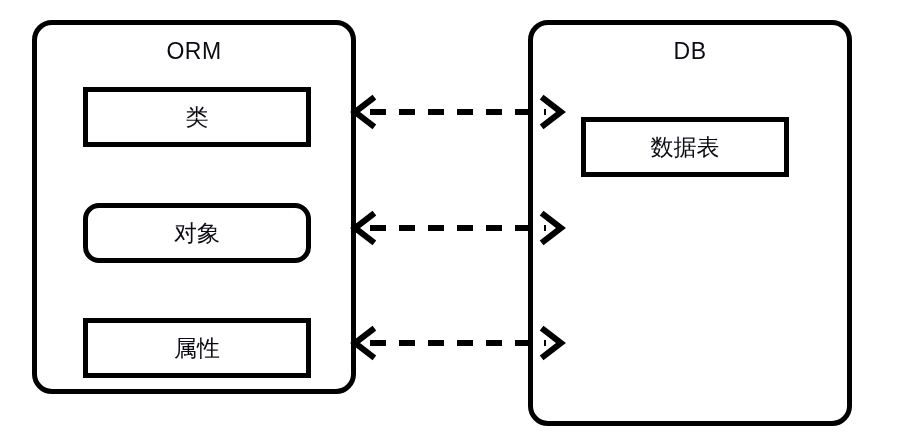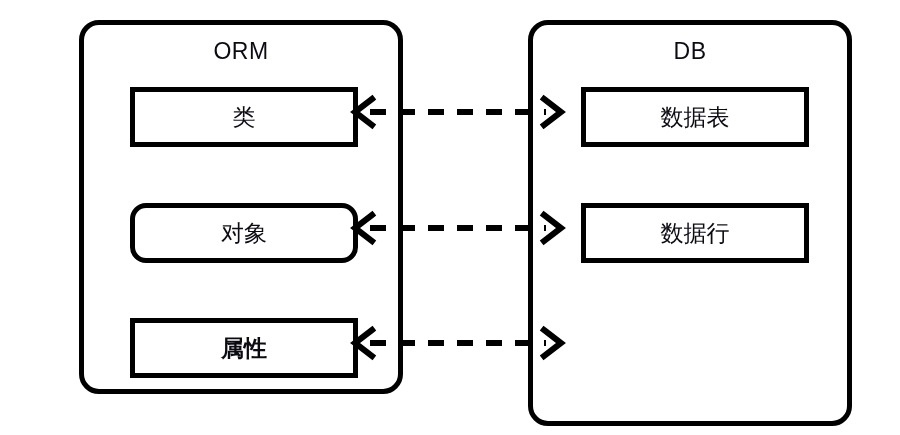--- a/index.html
+++ b/index.html
@@ -26,7 +26,7 @@
     border-radius: 20px;
     background: #ffffff;
   }
-  #orm-container { left: 32px;  top: 20px; width: 324px; height: 374px; margin-left: 47px; }
+  #orm-container { left: 32px;  top: 20px; width: 324px; height: 374px; }
   #db-container  { left: 528px; top: 20px; width: 324px; height: 406px; }
 
   .container-title {

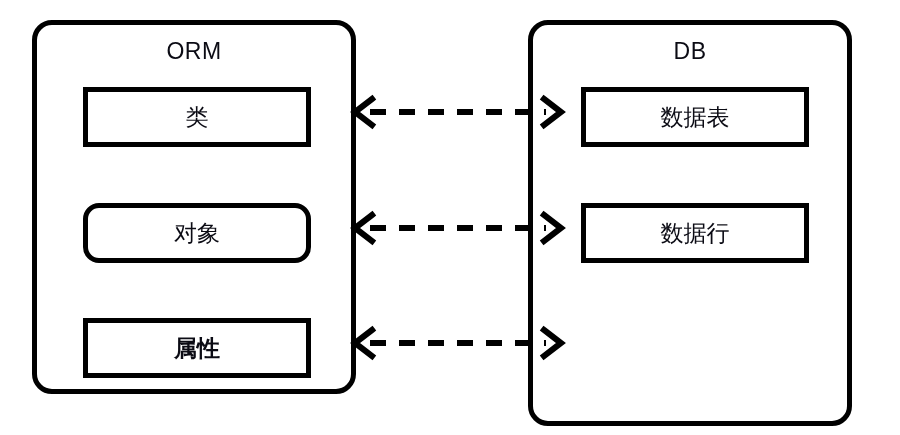--- a/index.html
+++ b/index.html
@@ -68,7 +68,7 @@
   #orm-box-2 { top: 293px; font-weight: bold; }
 
   
-  #db-container .inner-box { left: 48px; width: 228px; }
+  #db-container .inner-box { left: 48px; width: 208px; margin-top: 30px; }
   #db-box-0 { top: 62px; }
   #db-box-1 { top: 178px; }
   #db-box-2 { top: 293px; }

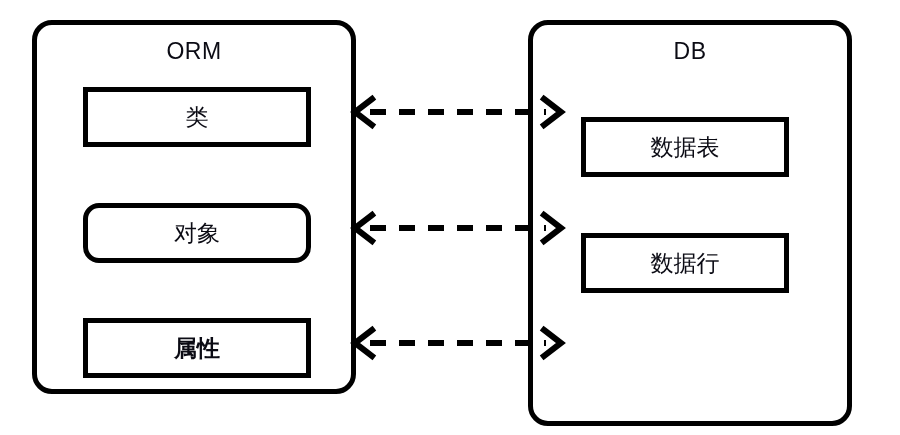--- a/index.html
+++ b/index.html
@@ -127,9 +127,6 @@
       <span class="inner-box-label">数据表</span>
     </div>
 
-    <div id="db-box-1" class="inner-box">
-      <span class="inner-box-label">数据行</span>
-    </div>
 
   </div>
 

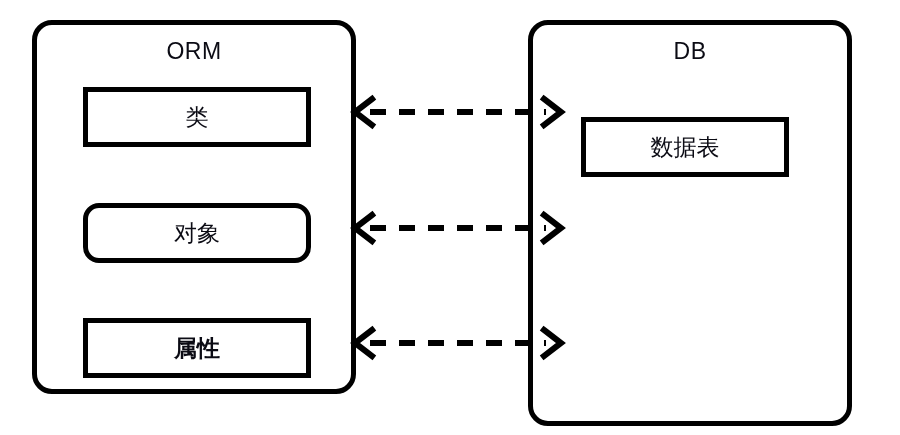--- a/index.html
+++ b/index.html
@@ -65,7 +65,7 @@
   #orm-container .inner-box { left: 46px; width: 228px; }
   #orm-box-0 { top: 62px; }
   #orm-box-1 { top: 178px; border-radius: 16px; }
-  #orm-box-2 { top: 293px; font-weight: bold; }
+  #orm-box-2 { top: 293px; }
 
   
   #db-container .inner-box { left: 48px; width: 208px; margin-top: 30px; }

